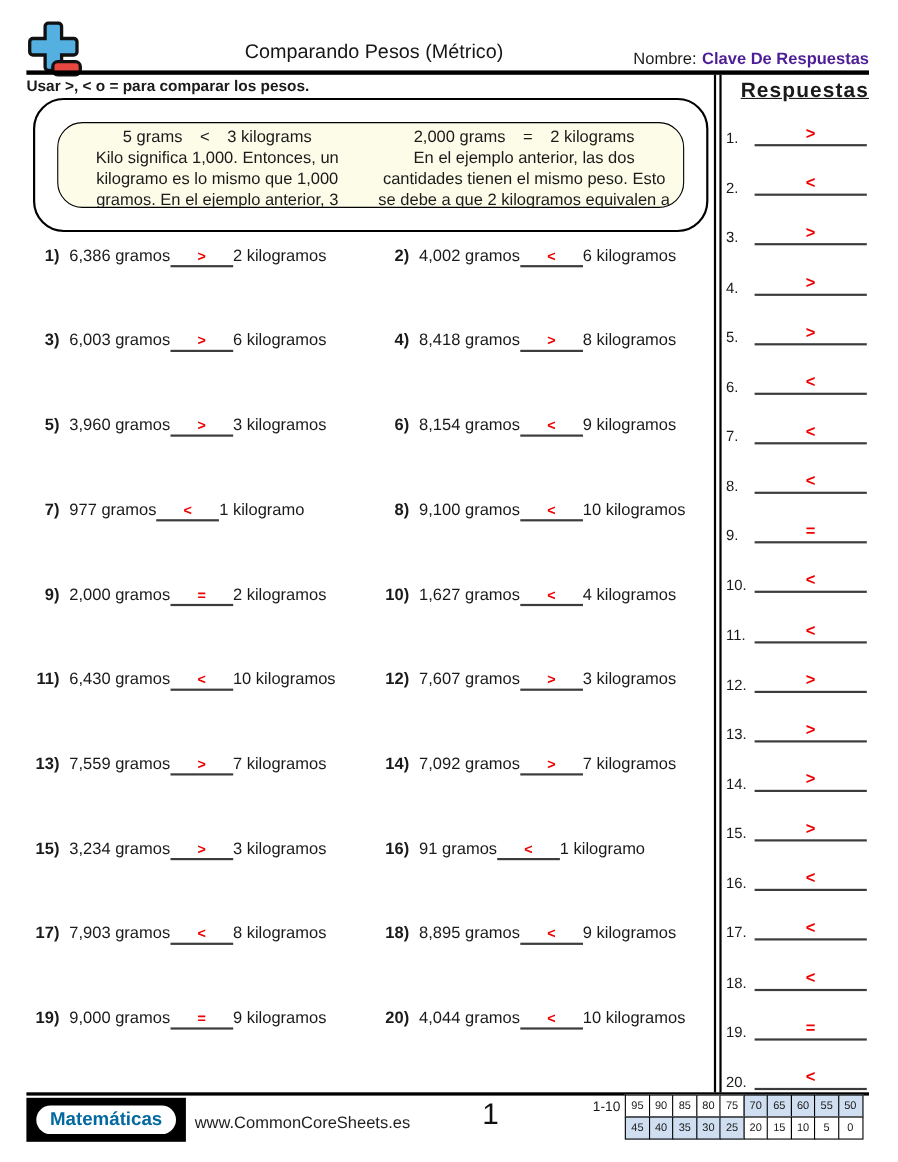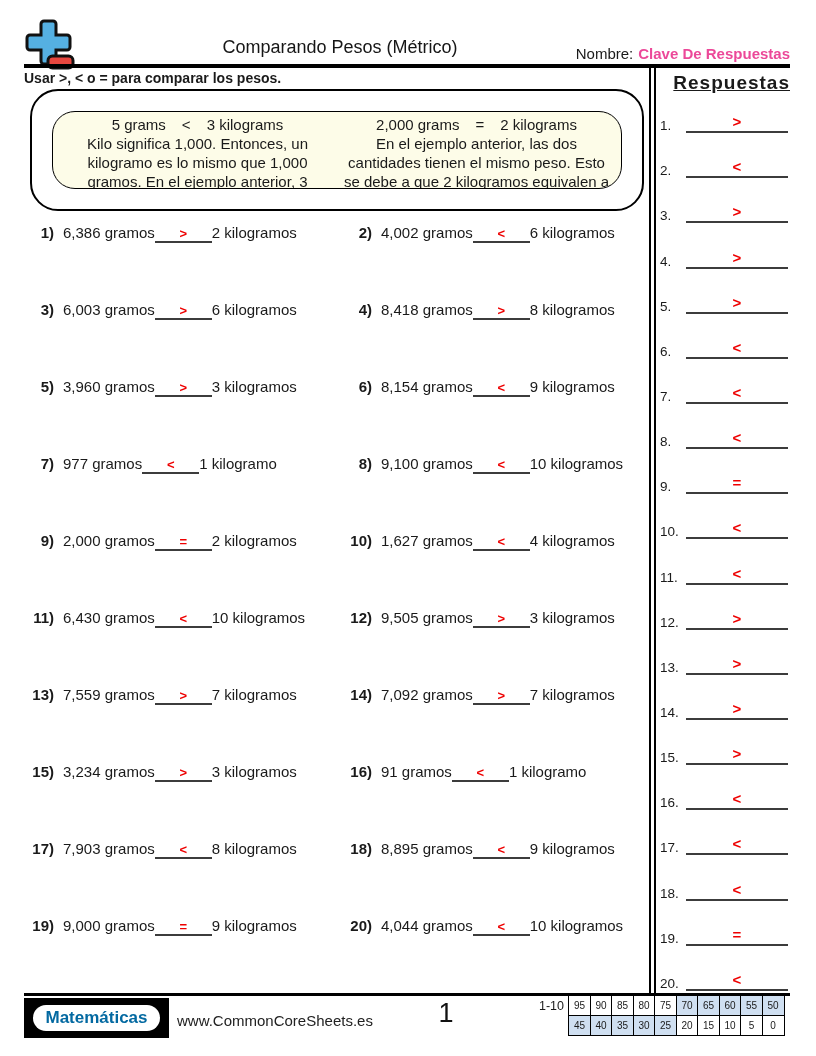--- a/index.html
+++ b/index.html
@@ -10,7 +10,7 @@
   .logo { position:absolute; left:24px; top:18px; width:52px; height:52px; }
   .title { position:absolute; left:150px; top:37px; width:380px; text-align:center; font-size:18px; color:#161616; }
   .name-row { position:absolute; top:45px; right:26px; font-size:15px; white-space:nowrap; }
-  .name-value { color:#ec4899; font-weight:bold; margin-left:5px;margin-top:20px; }
+  .name-value { color:#4c1d95; font-weight:bold; margin-left:5px;margin-top:20px; }
   .header-line { position:absolute; left:24px; right:26px; top:64px; height:4px; background:#000; }
 
   

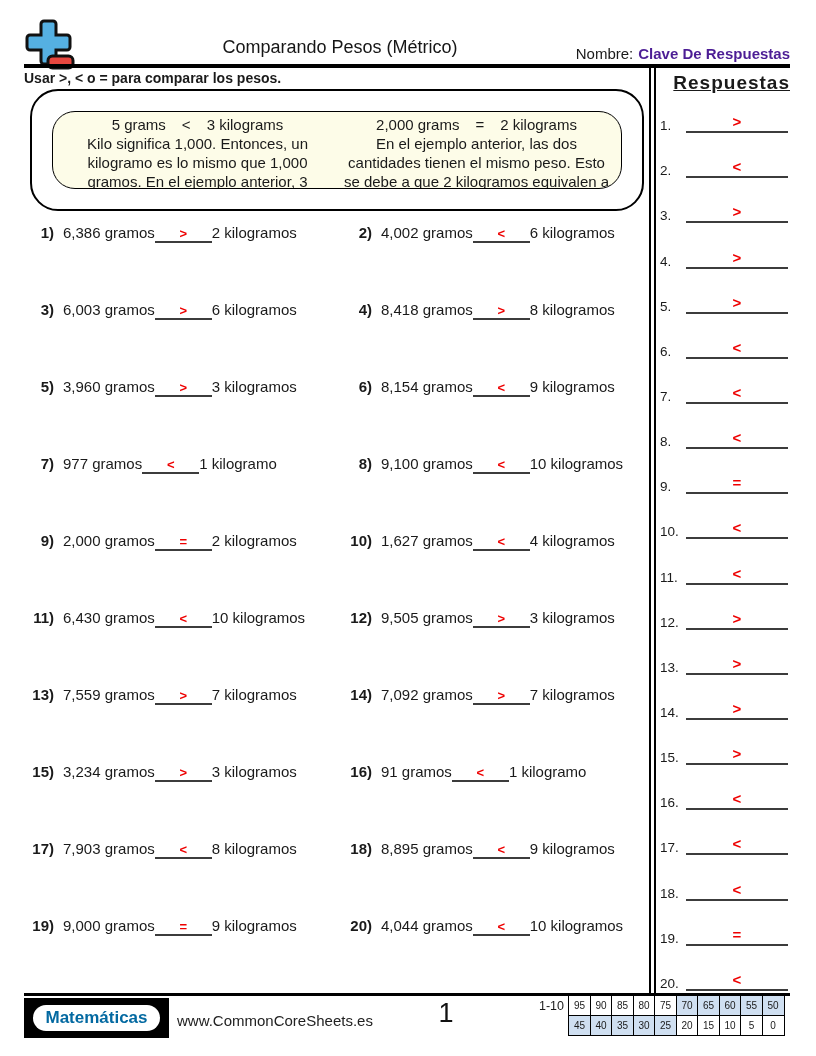--- a/index.html
+++ b/index.html
@@ -179,7 +179,7 @@
 
     <div class="prob">
       <span class="p-num">12)</span>
-      <span>9,505 gramos</span>
+      <span>7,607 gramos</span>
       <span class="p-line"><span class="p-sym">&gt;</span></span>
       <span>3 kilogramos</span>
     </div>

